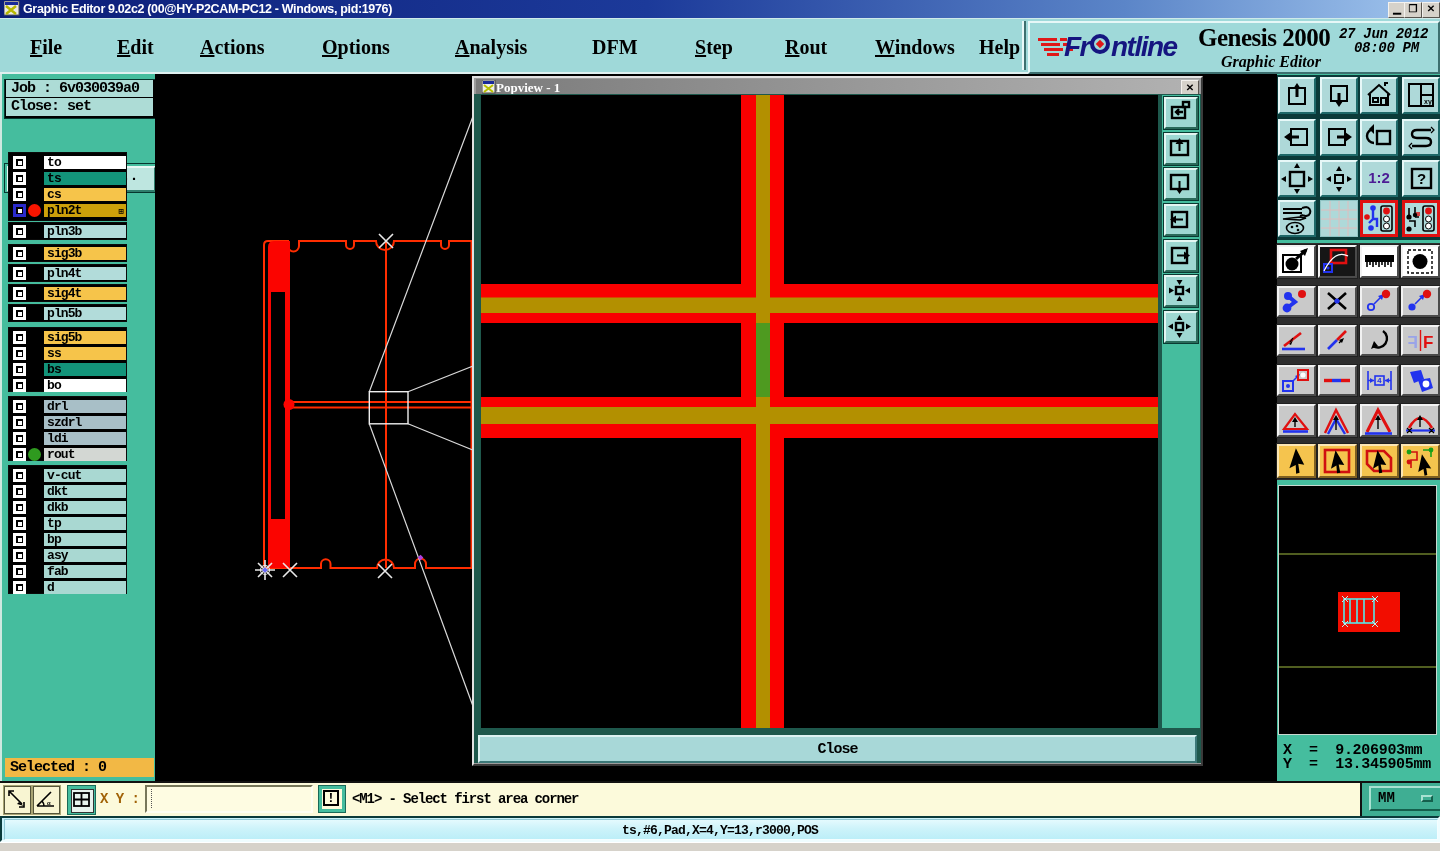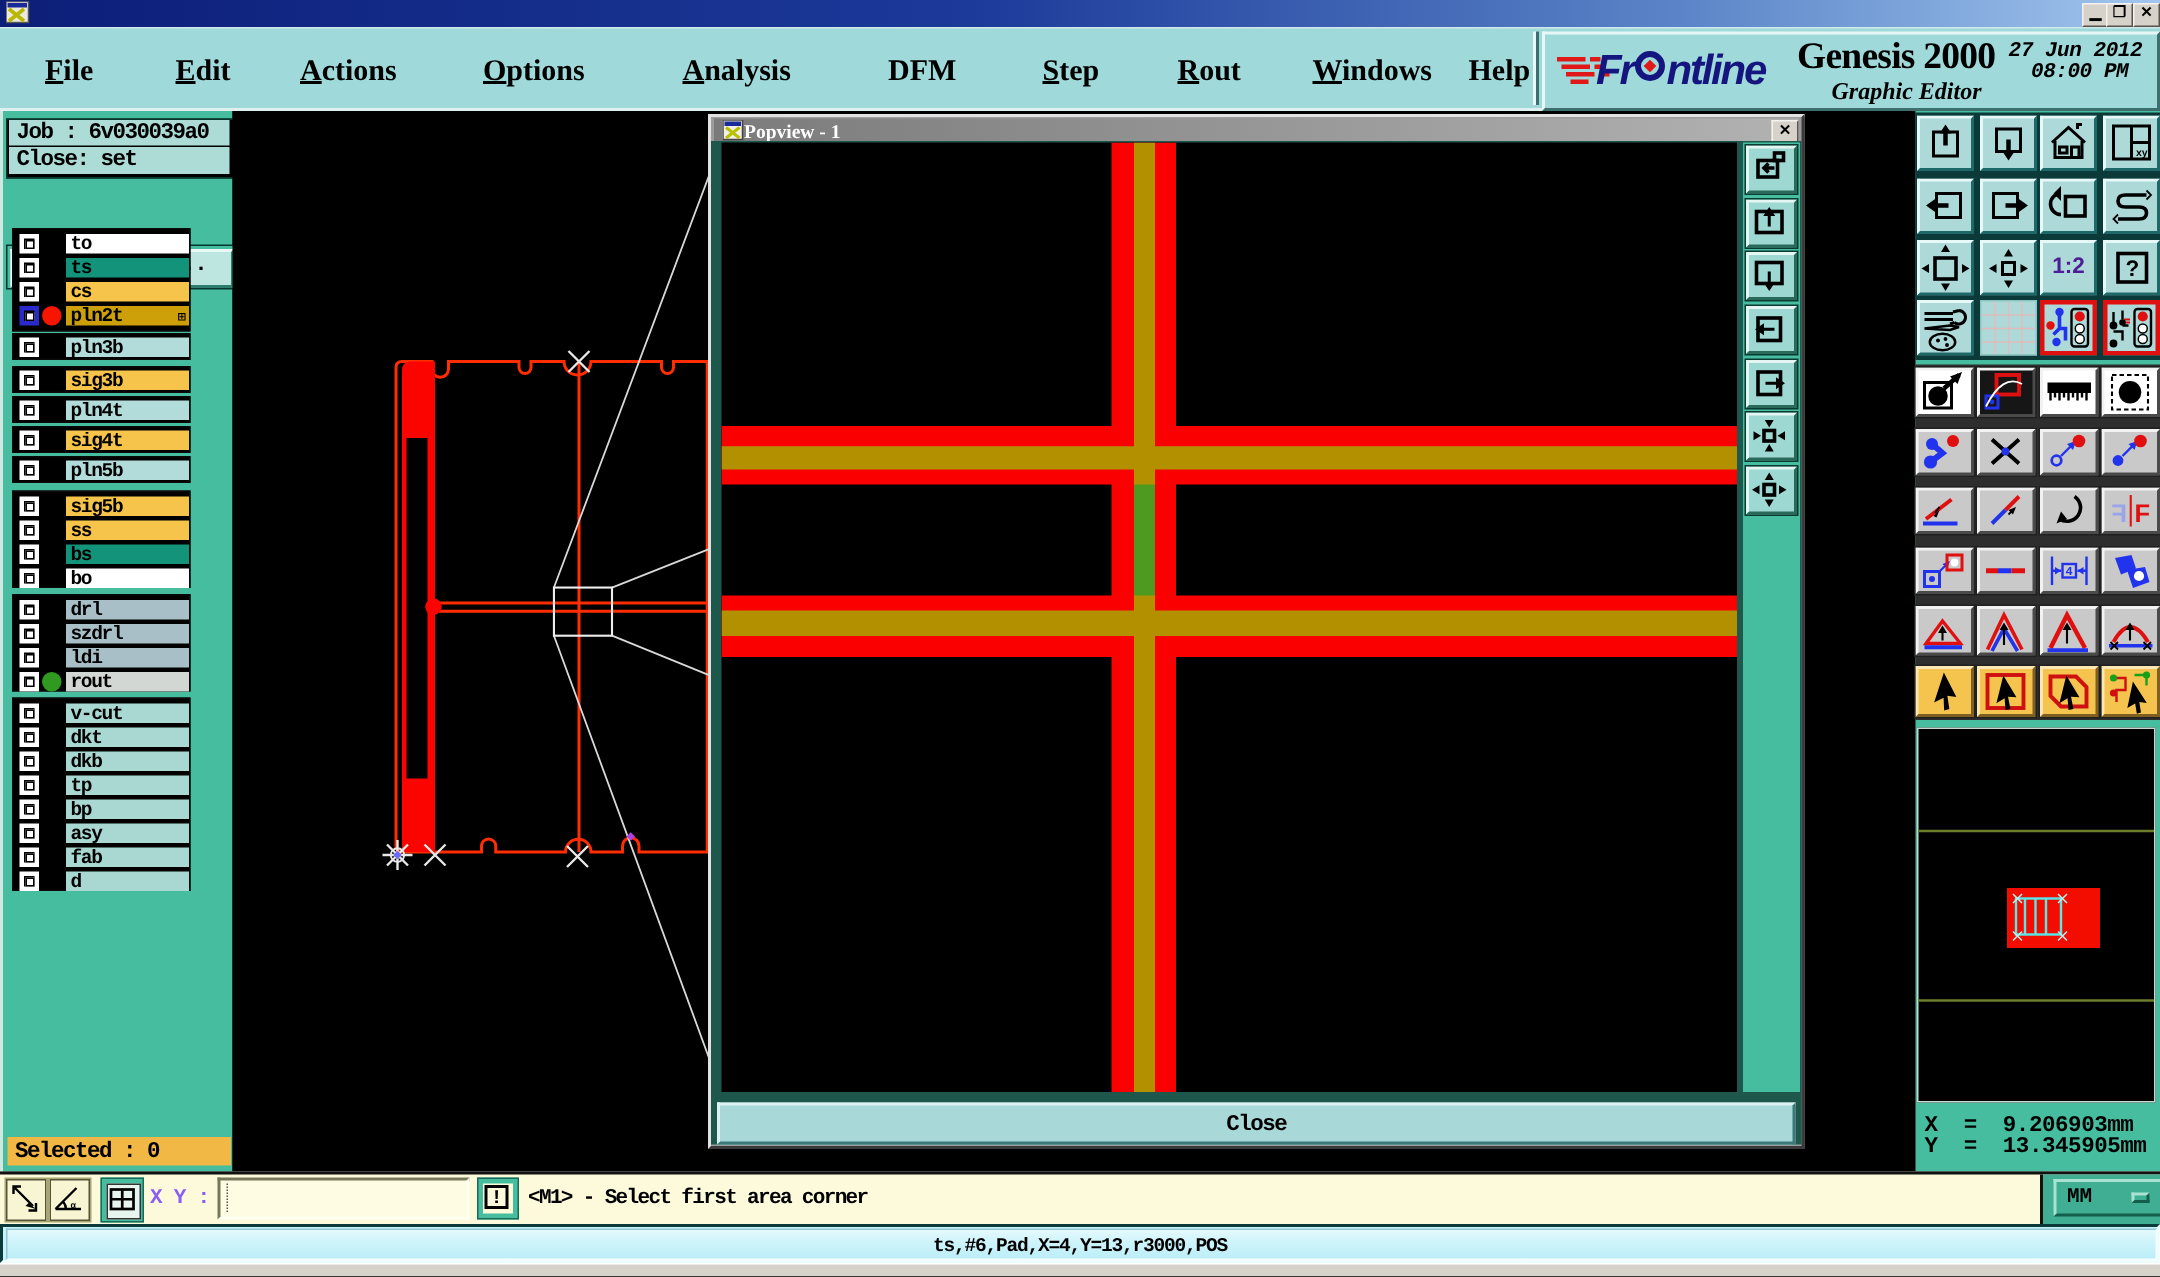--- a/index.html
+++ b/index.html
@@ -74,6 +74,7 @@
       <rect x="1" y="1" width="13" height="3" fill="#1a2a9a"></rect>
       <path d="M2 5 L12 13 M12 5 L2 13" stroke="#b8b800" stroke-width="2.5"></path>
     </svg>
+ <div class="a txt">Graphic Editor 9.02c2 (00@HY-P2CAM-PC12 - Windows, pid:1976)</div>
  <div class="a tbtn" style="left:1388px;">▁</div>
  <div class="a tbtn" style="left:1404px;">❐</div>
  <div class="a tbtn" style="left:1422px;">✕</div>

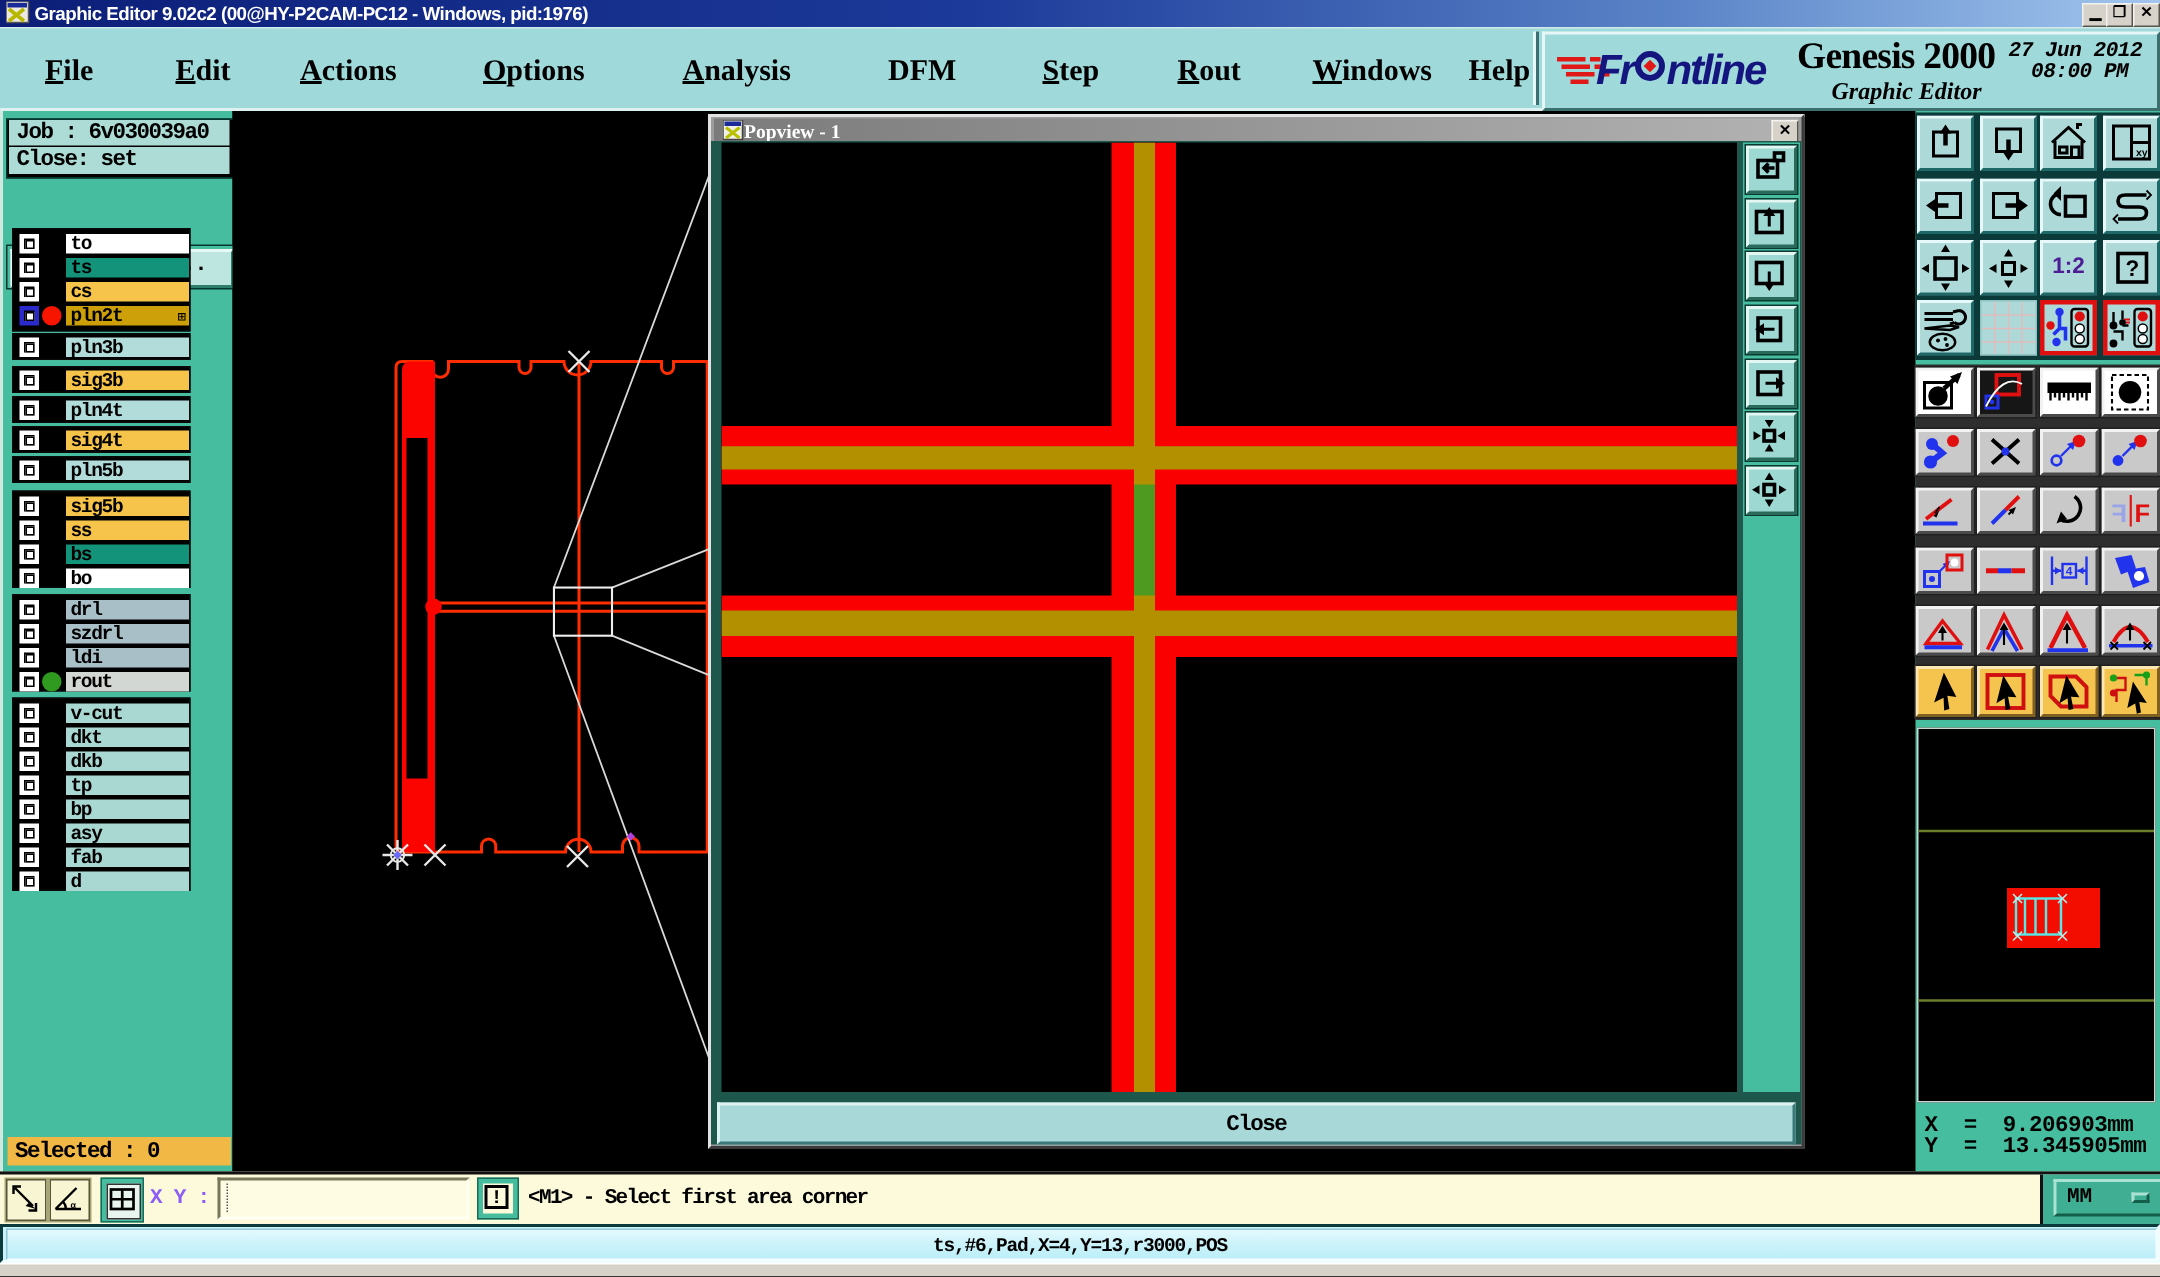--- a/index.html
+++ b/index.html
@@ -596,7 +596,7 @@
           </g>
         </svg></div>
     </div>
- <div class="a" style="left:100px;top:8px;font-size:14px;font-weight:bold;color:#8b5cf6;letter-spacing:-0.5px;">X Y :</div>
+ <div class="a" style="left:100px;top:8px;font-size:14px;font-weight:bold;color:#a16207;letter-spacing:-0.5px;">X Y :</div>
  <div class="a" style="left:145px;top:2px;width:168px;height:28px;background:#fefce2;border:2px solid;border-color:#77775a #fffff2 #fffff2 #77775a;box-sizing:border-box;">
   <div class="a" style="left:4px;top:2px;width:1px;height:19px;border-left:1px dotted #555;"></div>
     </div>

